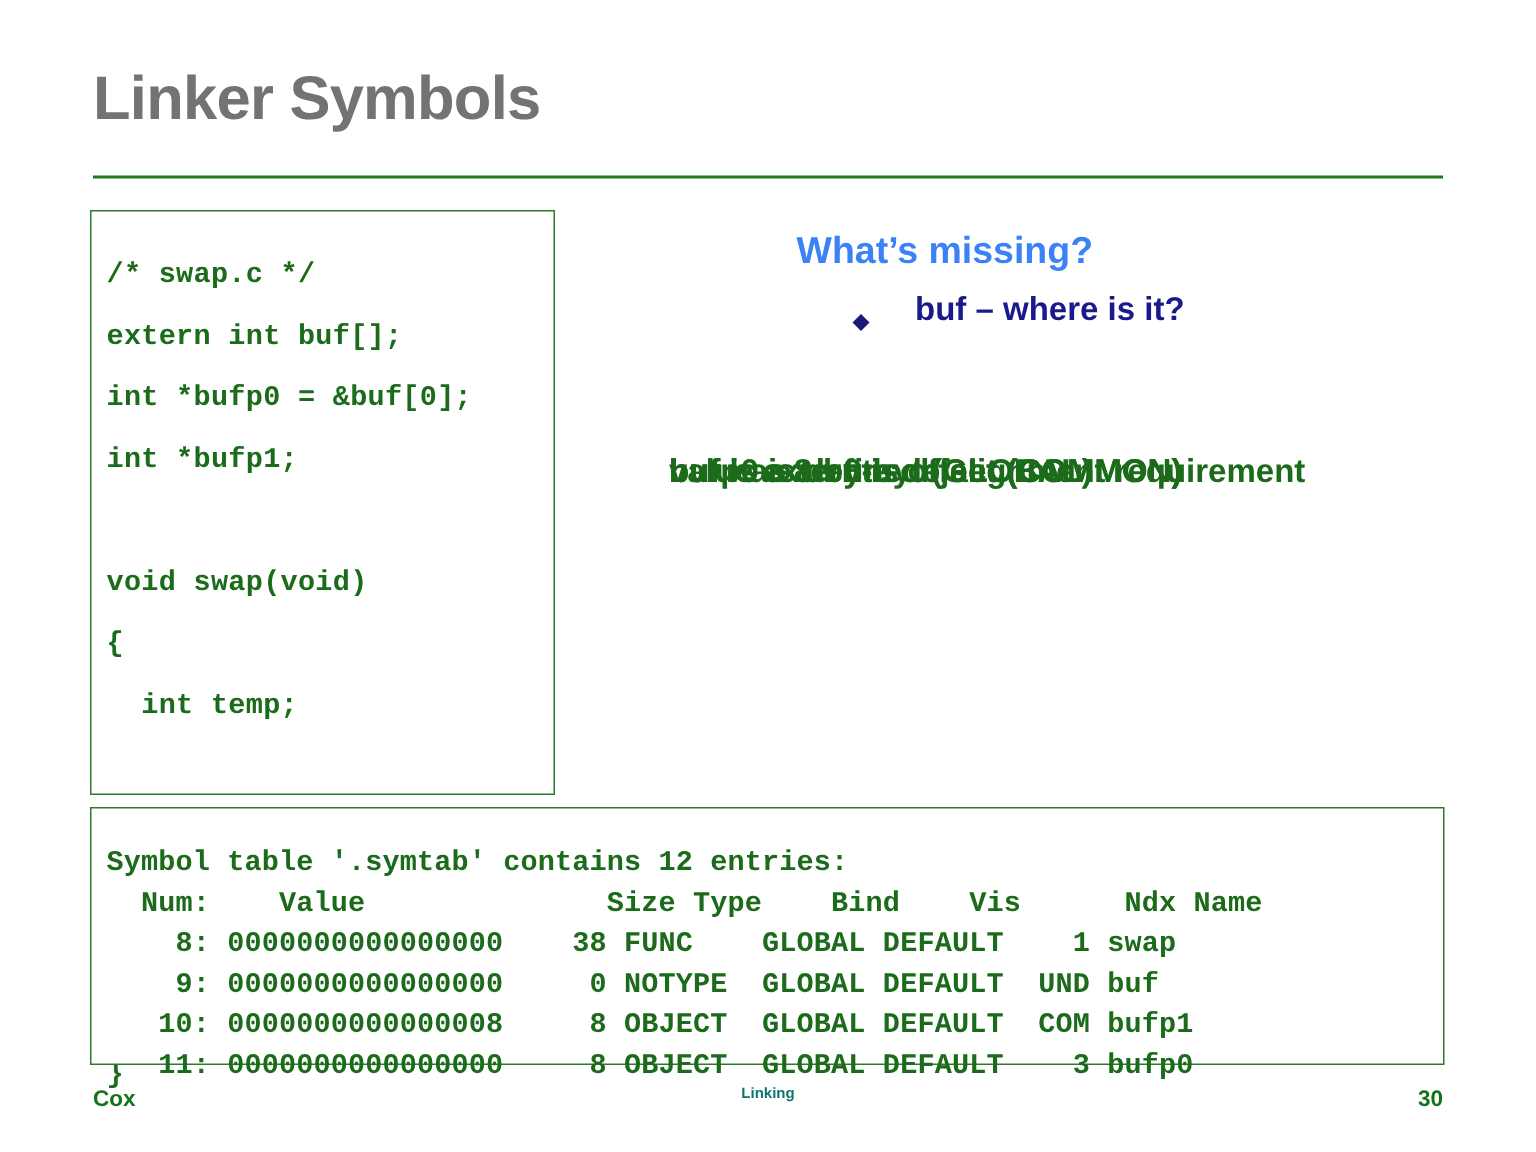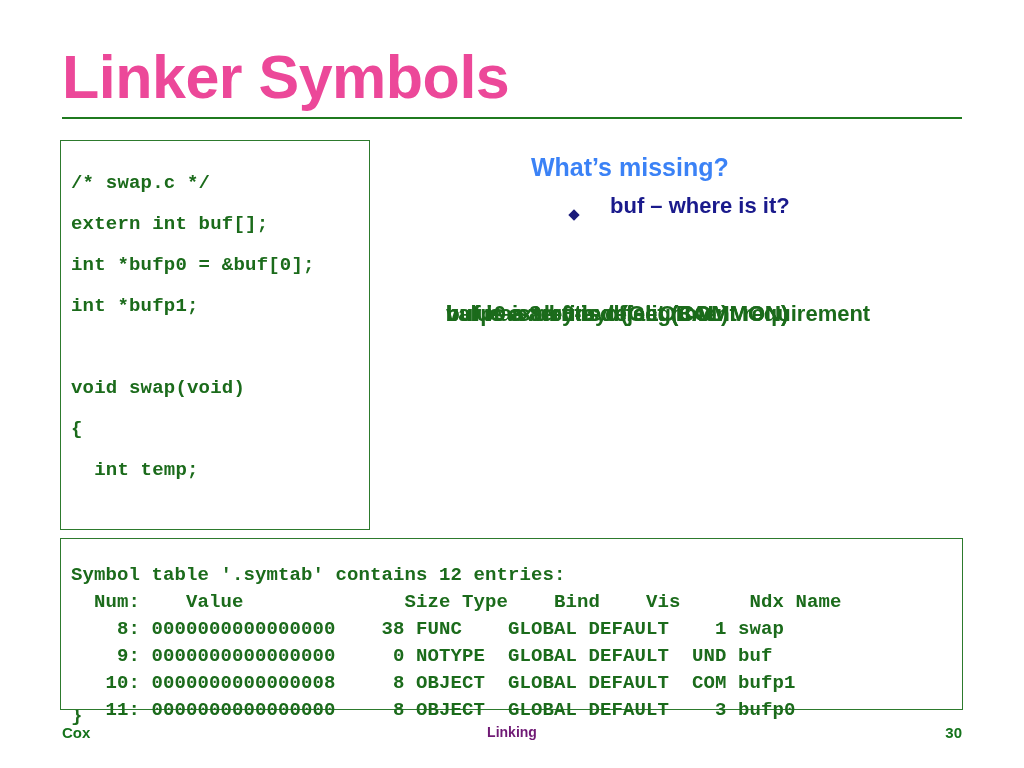--- a/index.html
+++ b/index.html
@@ -25,9 +25,9 @@
     position: absolute;
     left: 62px;
     top: 42px;
-    font-size: 61px;
-    font-weight: bold;
-    color: #ec4899;
+    font-size: 41px;
+    font-weight: bold;
+    color: #737373;
     letter-spacing: -0.5px;
     white-space: nowrap;
     text-align: right;

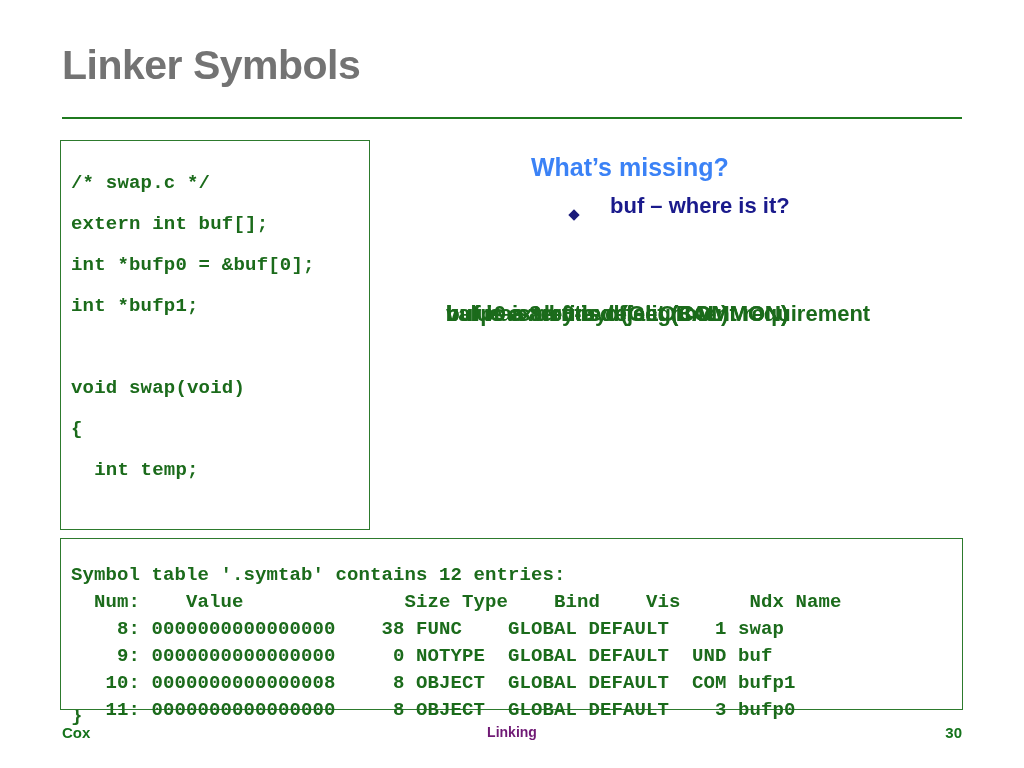--- a/index.html
+++ b/index.html
@@ -163,9 +163,9 @@
     left: 0;
     right: 0;
     text-align: center;
-    font-size: 14px;
-    font-weight: bold;
-    color: #701a75;
+    font-size: 10px;
+    font-weight: bold;
+    color: #0f766e;
   }
   .footer-left, .footer-right { position: relative; z-index: 2; }
 </style>

